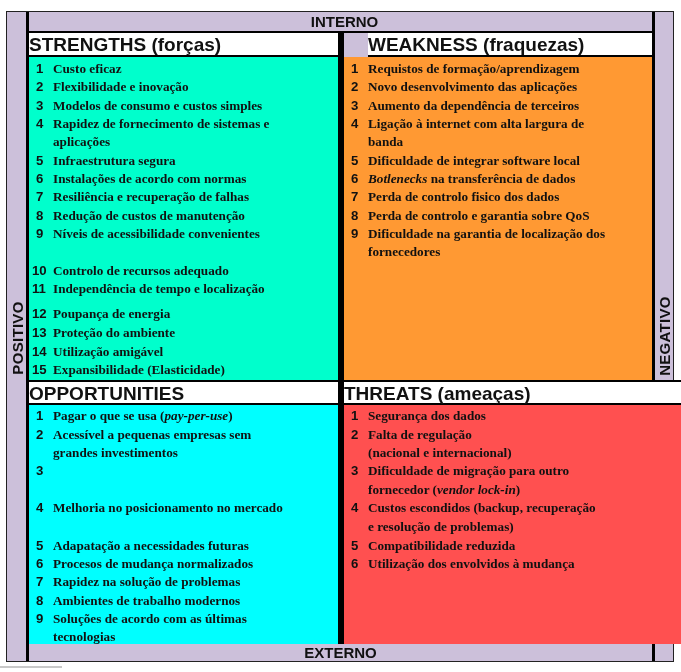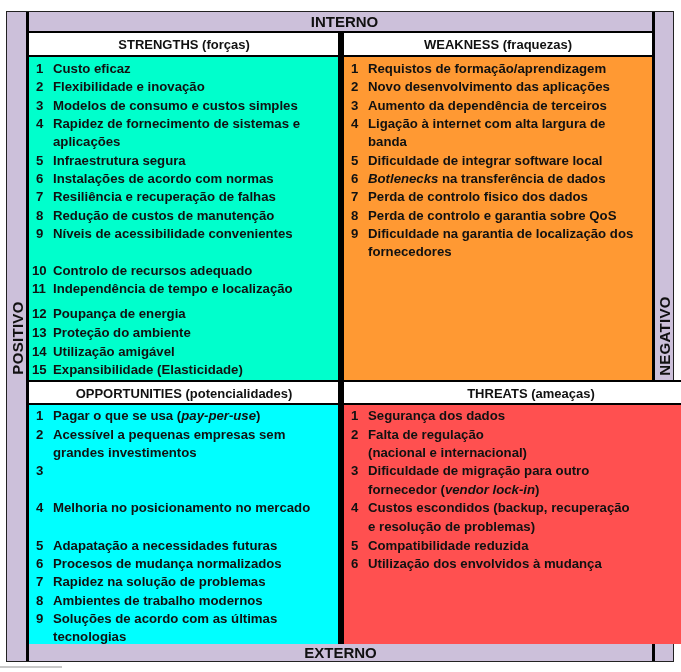--- a/index.html
+++ b/index.html
@@ -24,8 +24,8 @@
     .q-o { left: 22px; top: 368px; width: 310px; height: 264px; }
     .q-t { left: 337px; top: 368px; width: 374px; height: 264px; }
     .divider { position: absolute; left: 331px; width: 6px; top: 21px; height: 611px; background: #000; }
-    .qhead { height: 22px; line-height: 23px; background: #fff; text-align: center;
-             font-weight: bold; font-size: 13px; border-bottom: 2px solid #000; }
+    .qhead { height: 22px; line-height: 23px; background: #fff; text-align: left;
+             font-weight: bold; font-size: 19px; border-bottom: 2px solid #000; }
     .q-o .qhead, .q-t .qhead { border-top: 2px solid #000; height: 21px; }
     .qbody { position: absolute; left: 0; right: 0; bottom: 0; }
     .q-s .qbody { top: 24px; background: #00ffcc; }

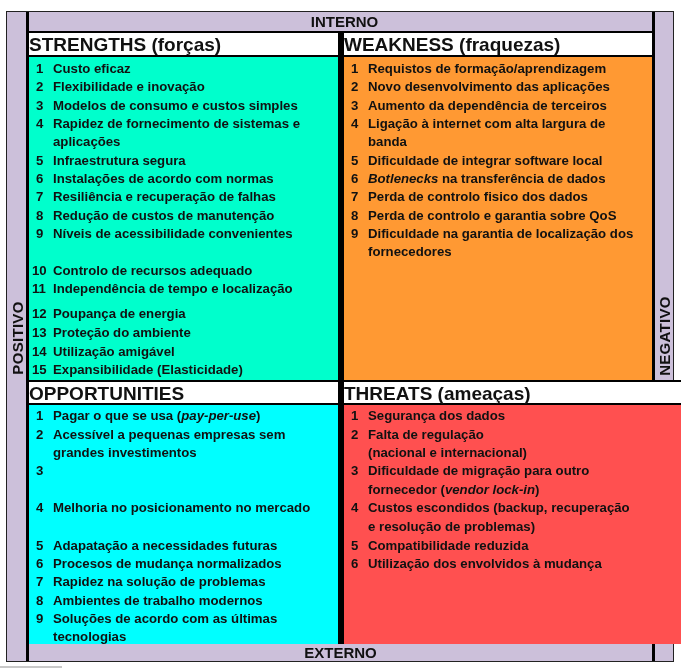--- a/index.html
+++ b/index.html
@@ -20,7 +20,7 @@
     .band.bottom { bottom: 0; height: 17px; line-height: 18px; border-top: 2px solid #000; margin-top: 28px; }
     .quad { position: absolute; box-sizing: border-box; }
     .q-s { left: 22px; top: 21px; width: 310px; height: 347px; }
-    .q-w { left: 337px; top: 21px; width: 308px; height: 347px; }
+    .q-w { left: 337px; top: 21px; width: 308px; height: 347px; padding-left: 24px; }
     .q-o { left: 22px; top: 368px; width: 310px; height: 264px; }
     .q-t { left: 337px; top: 368px; width: 374px; height: 264px; }
     .divider { position: absolute; left: 331px; width: 6px; top: 21px; height: 611px; background: #000; }

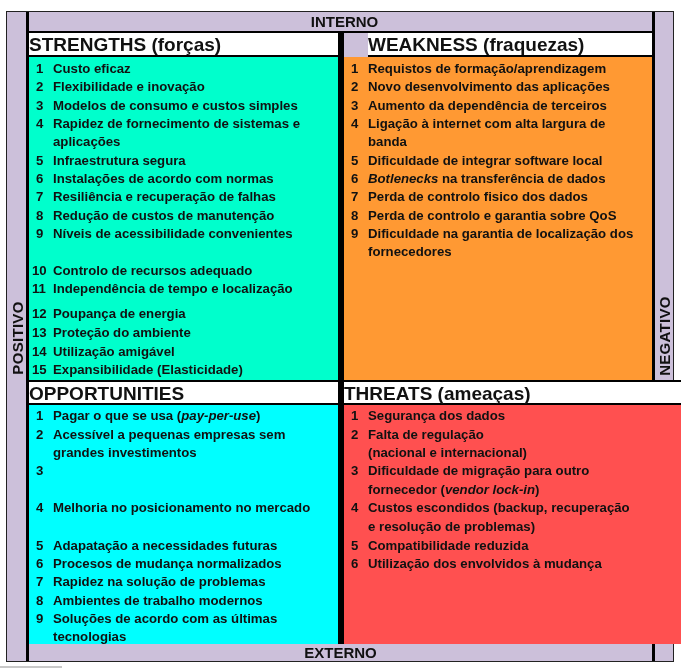--- a/index.html
+++ b/index.html
@@ -36,7 +36,7 @@
             font-weight: bold; font-size: 13.2px; white-space: nowrap; }
     .num { position: absolute; left: 7px; }
     .num.two { left: 3px; }
-    .txt { position: absolute; left: 24px; }
+    .txt { position: absolute; left: 24px; font-family: Liberation Serif, serif; }
     .q-w .num, .q-t .num { left: 7px; }
     .q-w .txt, .q-t .txt { left: 24px; }
     i { font-style: italic; }

